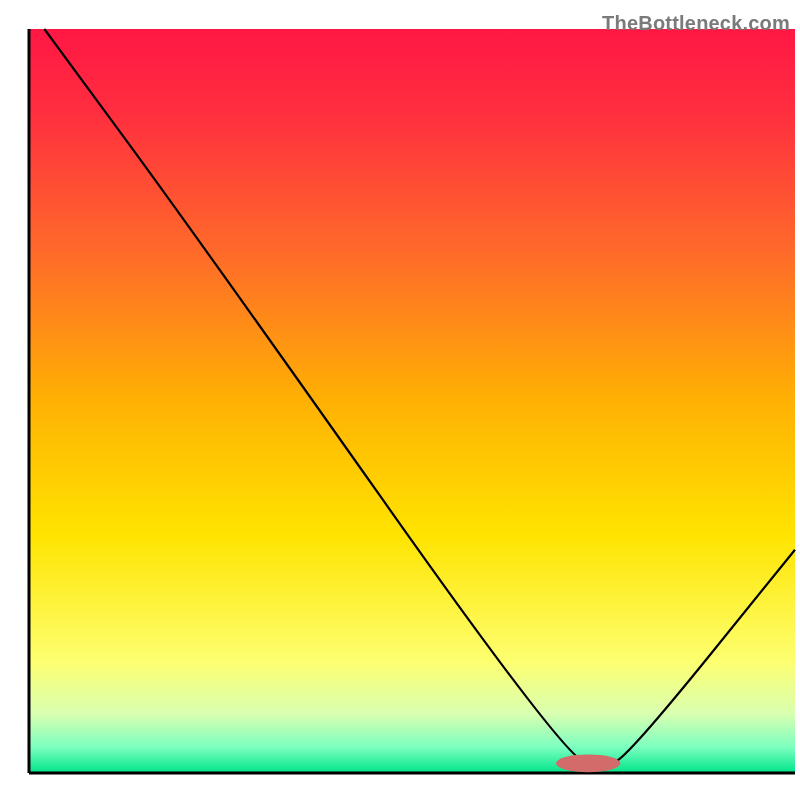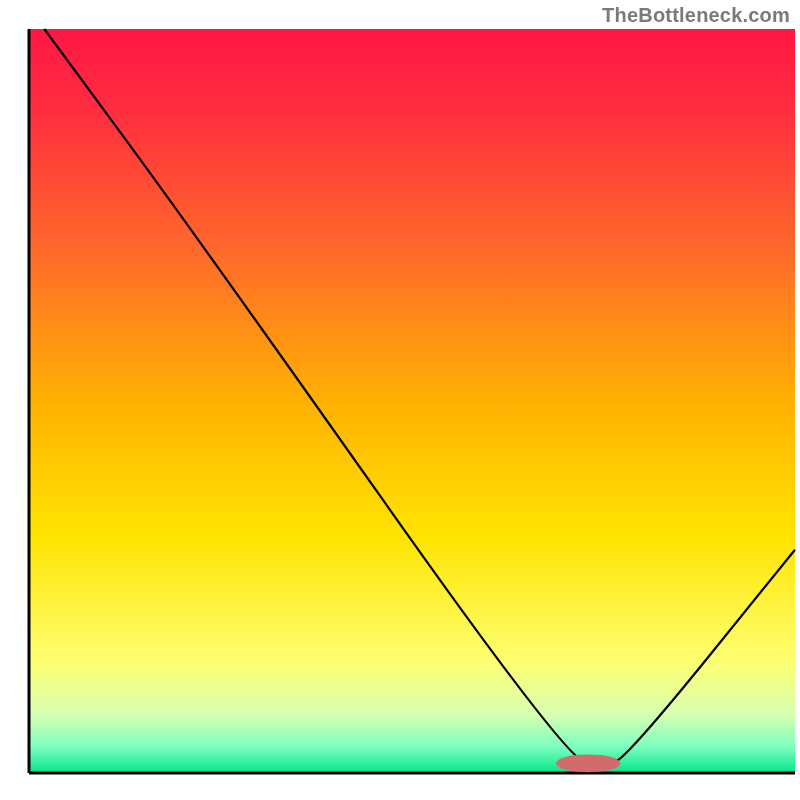--- a/index.html
+++ b/index.html
@@ -18,7 +18,7 @@
   }
   .watermark {
     position: absolute;
-    top: 4px;
+    top: 12px;
     right: 10px;
     color: #7a7a7a;
     font-size: 20px;

